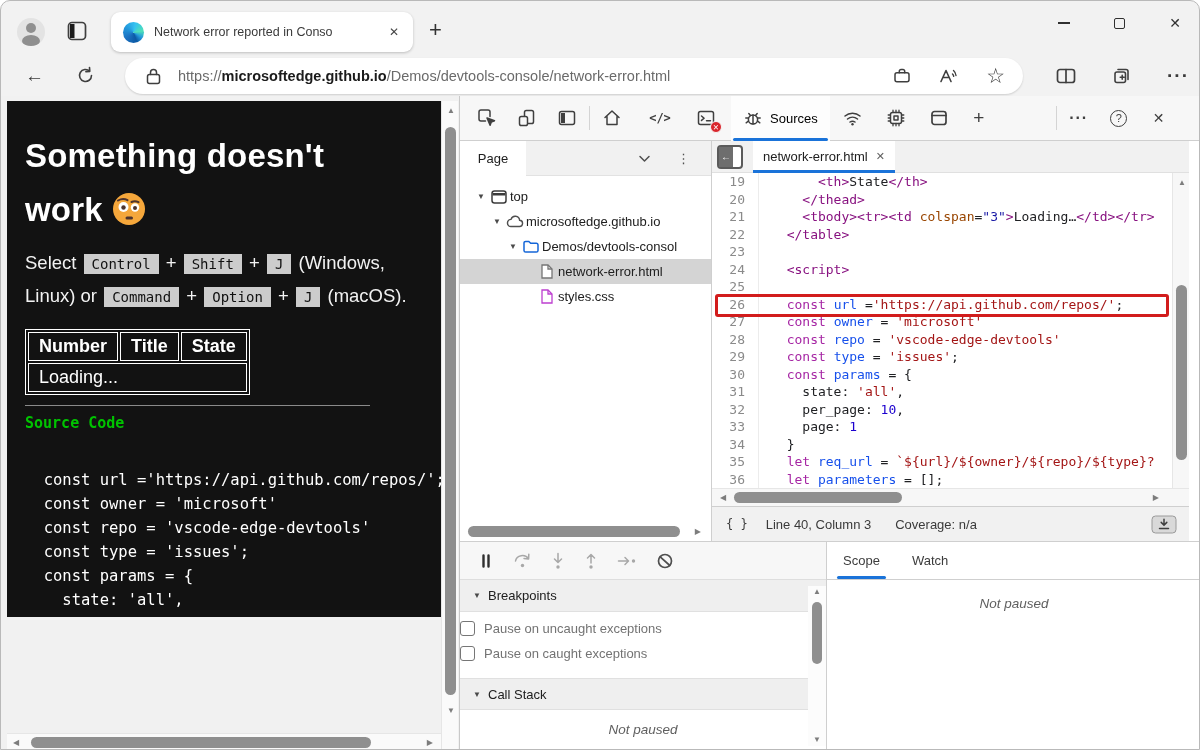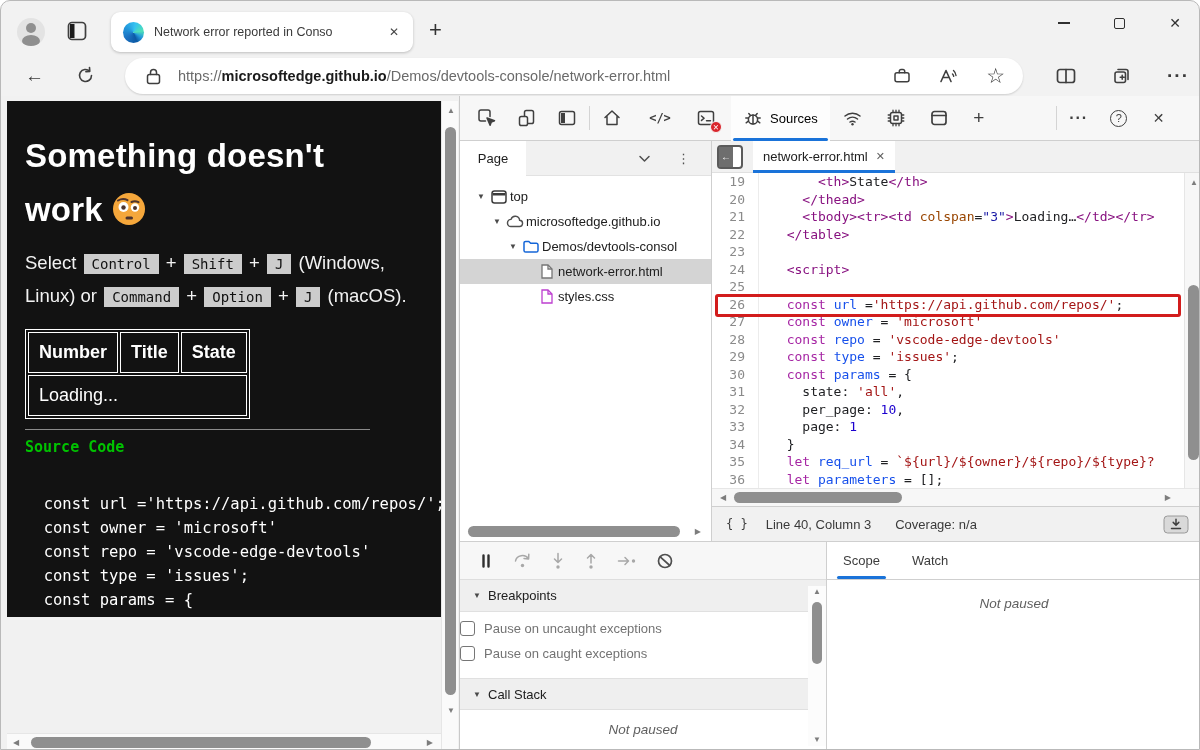--- a/index.html
+++ b/index.html
@@ -73,7 +73,7 @@
   .help-circ { width:17px; height:17px; border:1.5px solid #3f3f3f; border-radius:50%; font-size:11px; color:#3f3f3f; text-align:center; line-height:15px; }
   .x-glyph { font-size:14px; color:#3f3f3f; }
 
-  #dt-main { position:absolute; left:0; top:45px; right:0; height:400px; display:flex; }
+  #dt-main { position:absolute; left:0; top:45px; right:12px; height:400px; display:flex; }
   
   #sidebar { position:relative; width:252px; border-right:1px solid #cfcfcf; background:#fff; flex:0 0 auto; }
   #pane-header { height:35px; background:#f1f1f1; border-bottom:1px solid #e2e2e2; display:flex; align-items:center; }

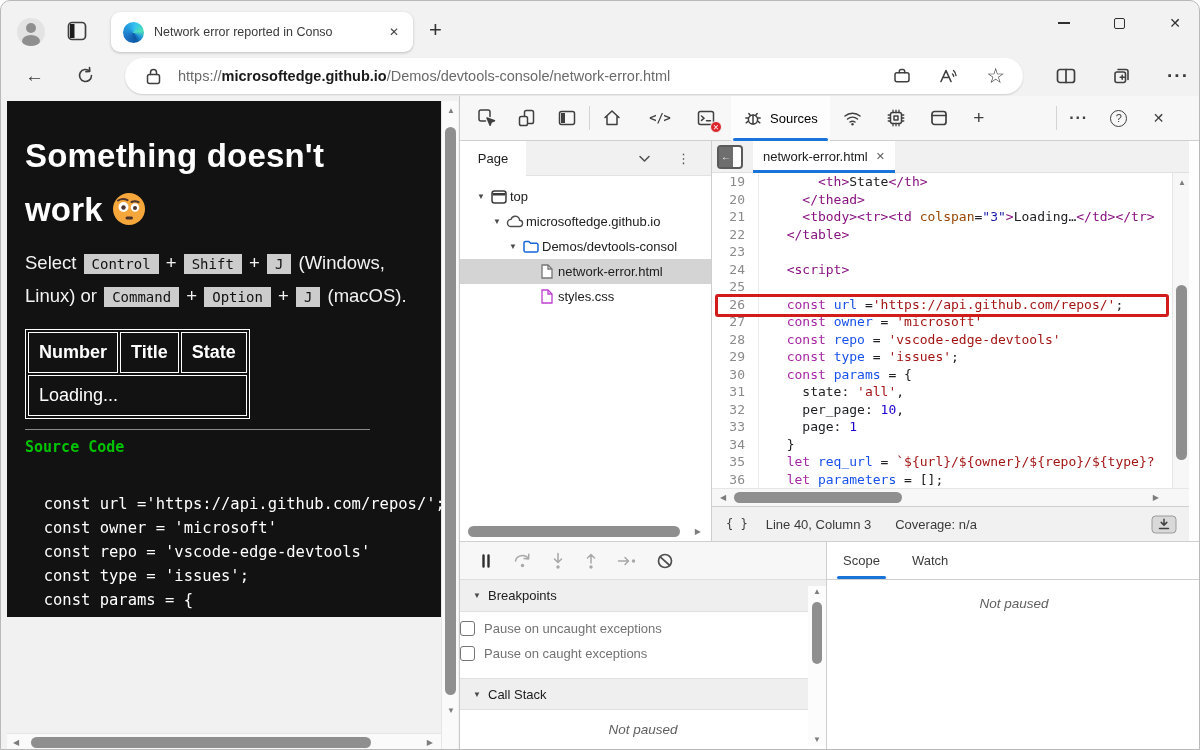--- a/index.html
+++ b/index.html
@@ -46,7 +46,7 @@
   #shortcut { margin-top:10px; font-size:18.5px; line-height:31px; color:#f2f2f2; width:412px; }
   kbd.key { font-family:"DejaVu Sans Mono", monospace; font-size:14px; background:#cccccc; color:#111; padding:2px 8px; margin:0 2px; }
   table.issues { margin-top:16px; border-collapse:separate; border-spacing:2px; border:1px solid #fff; }
-  table.issues th, table.issues td { border:1px solid #fff; padding:9px 10px; font-size:18px; text-align:left; }
+  table.issues th, table.issues td { border:1px solid #fff; padding:3px 10px; font-size:18px; text-align:left; }
   table.issues th { font-weight:700; }
   #srcblock { margin-top:10px; border-top:1px solid #8a8a8a; width:345px; padding-top:8px; }
   #srctitle { font-family:"DejaVu Sans Mono", monospace; font-size:15px; font-weight:700; color:#00c300; }

